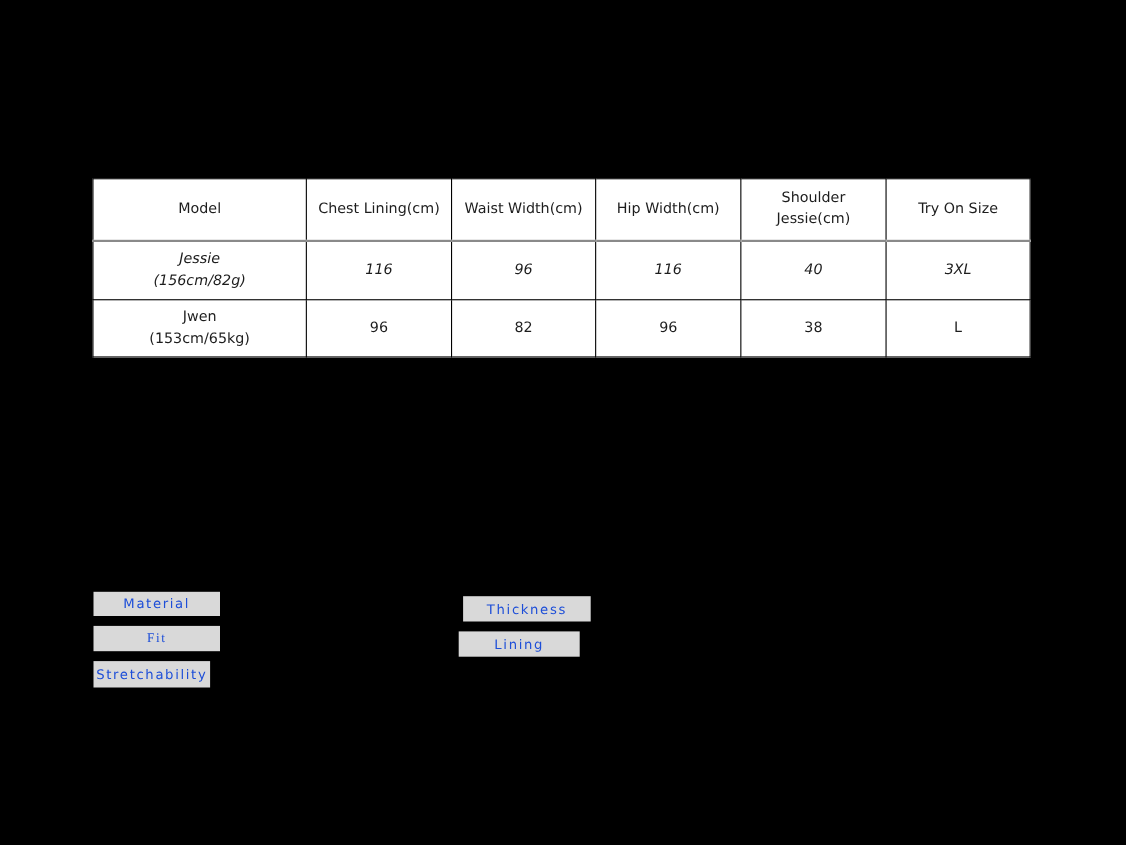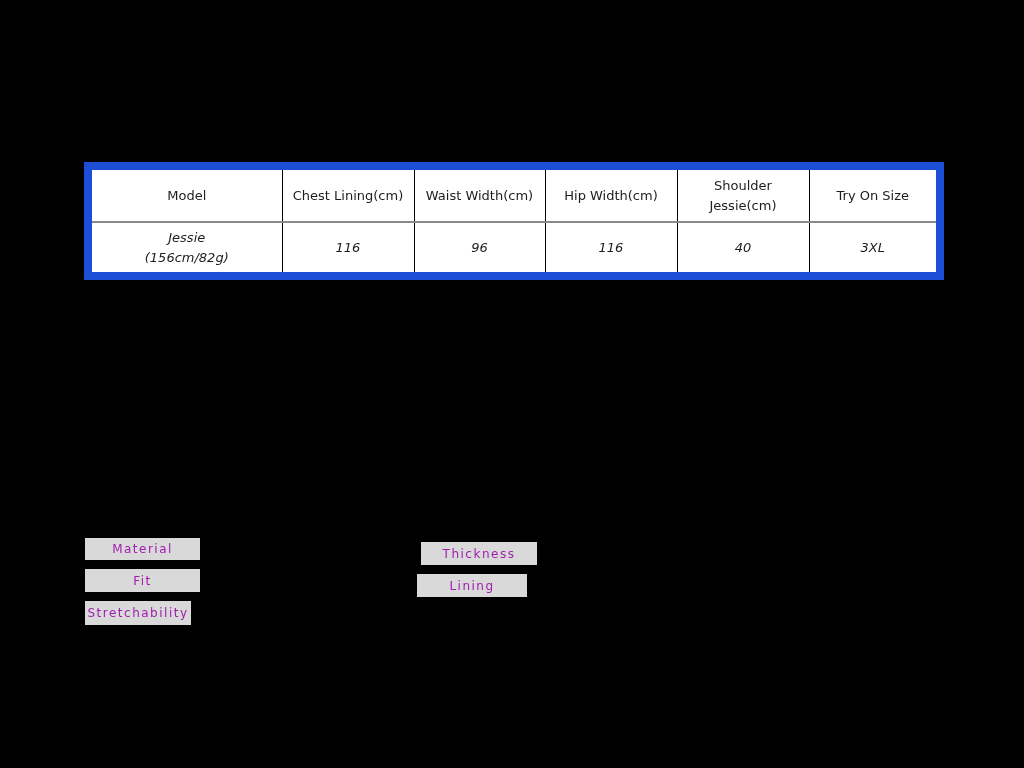--- a/index.html
+++ b/index.html
@@ -23,7 +23,7 @@
     border-collapse: collapse;
     table-layout: fixed;
     background: #ffffff;
-    border: 8px solid #1d4ed8; 
+    border: 1px solid #1d4ed8; 
   }
   table.size-chart th,
   table.size-chart td {

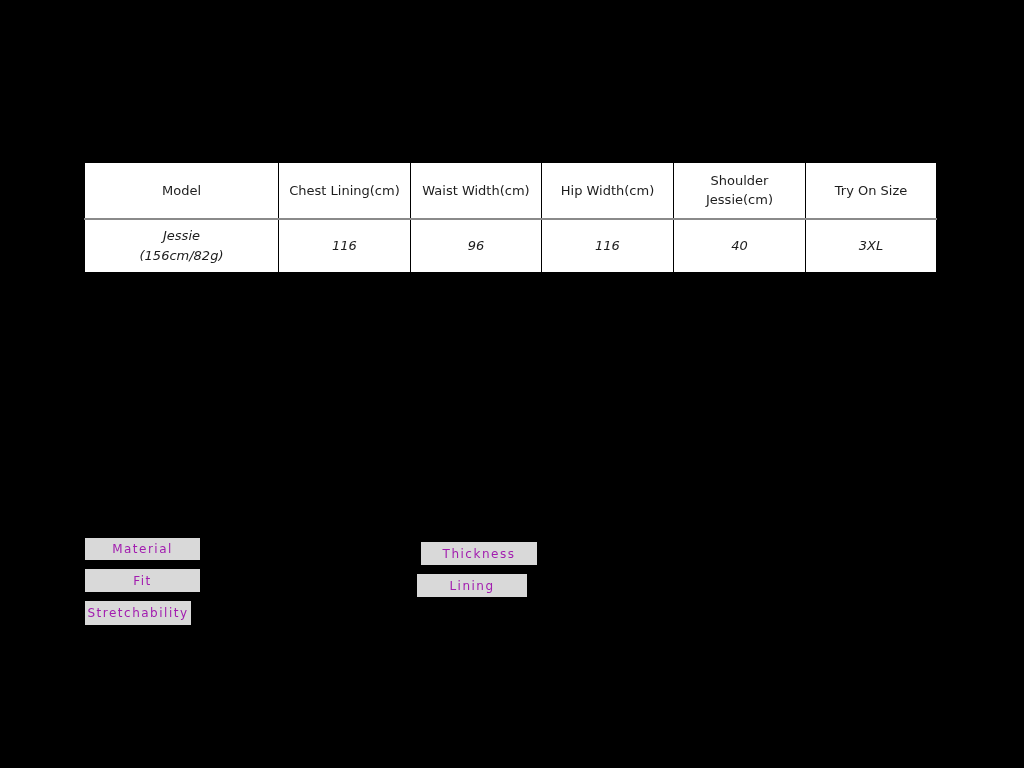--- a/index.html
+++ b/index.html
@@ -99,6 +99,17 @@
         <td>40</td>
         <td>3XL</td>
       </tr>
+      <tr class="r2">
+        <td>
+          <span class="cell-line">Jwen</span>
+          <span class="cell-line">(153cm/65kg)</span>
+        </td>
+        <td>96</td>
+        <td>82</td>
+        <td>96</td>
+        <td>38</td>
+        <td>L</td>
+      </tr>
     </tbody>
   </table>
 </div>

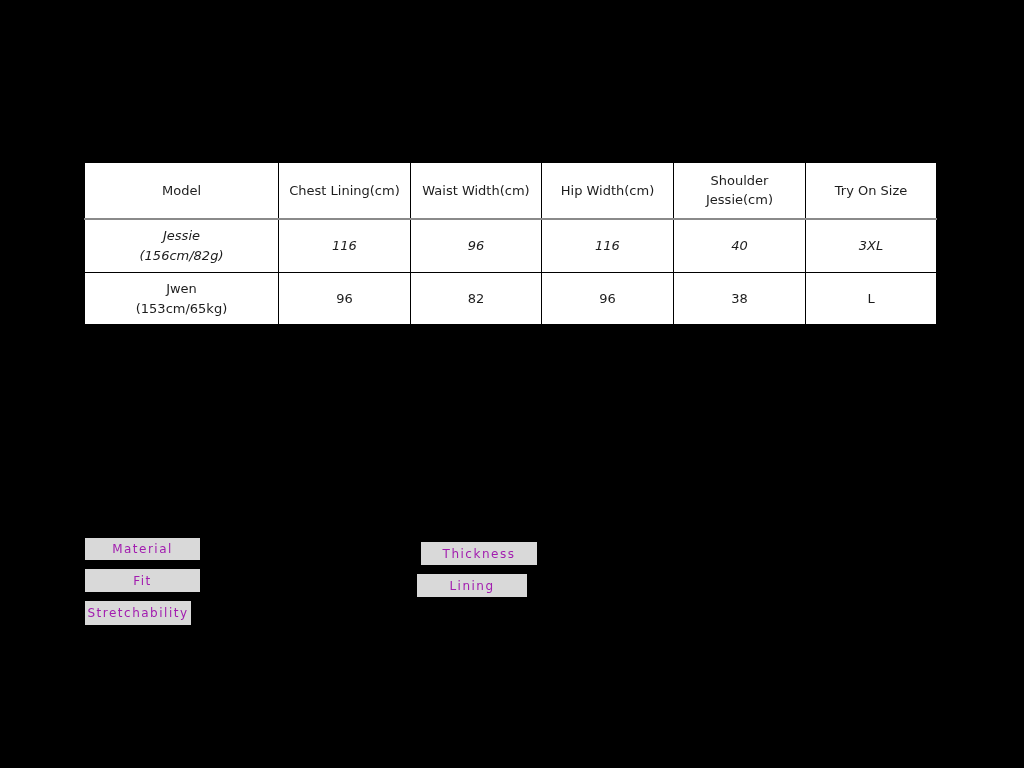--- a/index.html
+++ b/index.html
@@ -50,7 +50,7 @@
   .chip {
     position: absolute;
     background: #d9d9d9;
-    color: #a21caf;
+    color: #1d4ed8;
     font-size: 12px;
     letter-spacing: 1.5px;
     display: flex;

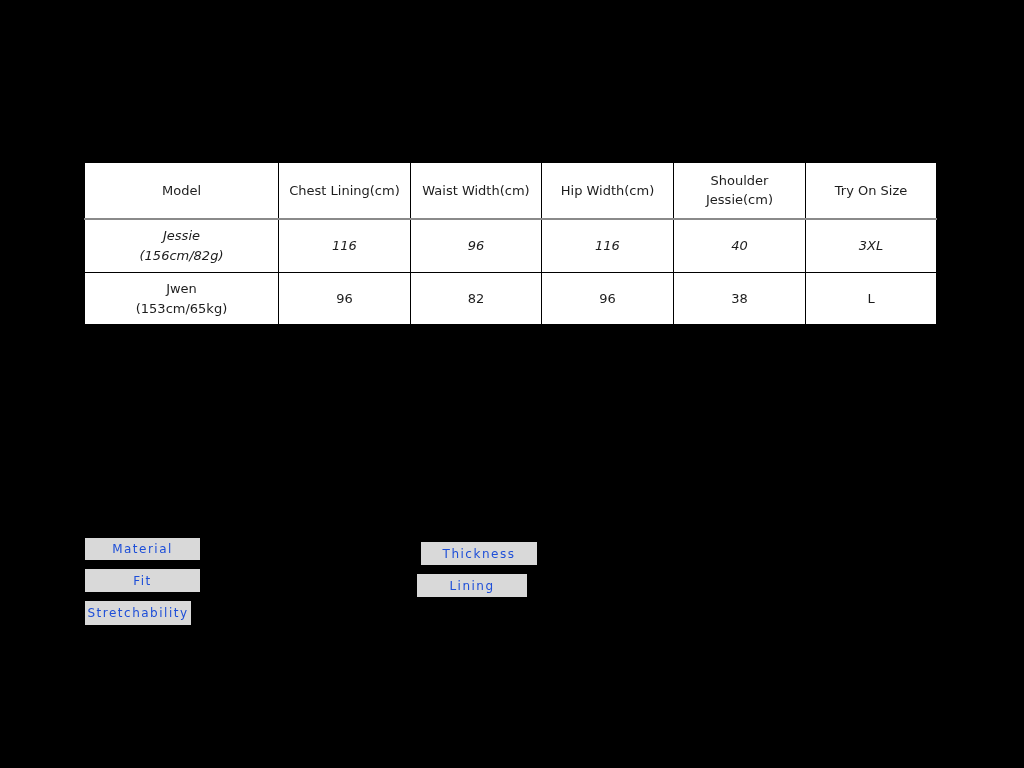--- a/index.html
+++ b/index.html
@@ -59,7 +59,7 @@
     white-space: nowrap;
   }
   .chip-material       { left: 85px;  top: 538px; width: 115px; height: 22px; }
-  .chip-fit            { left: 85px;  top: 569px; width: 115px; height: 23px; }
+  .chip-fit            { left: 85px;  top: 569px; width: 115px; height: 23px; font-family: Liberation Serif, serif; }
   .chip-stretchability { left: 85px;  top: 601px; width: 106px; height: 24px; }
   .chip-thickness      { left: 421px; top: 542px; width: 116px; height: 23px; }
   .chip-lining         { left: 417px; top: 574px; width: 110px; height: 23px; }

